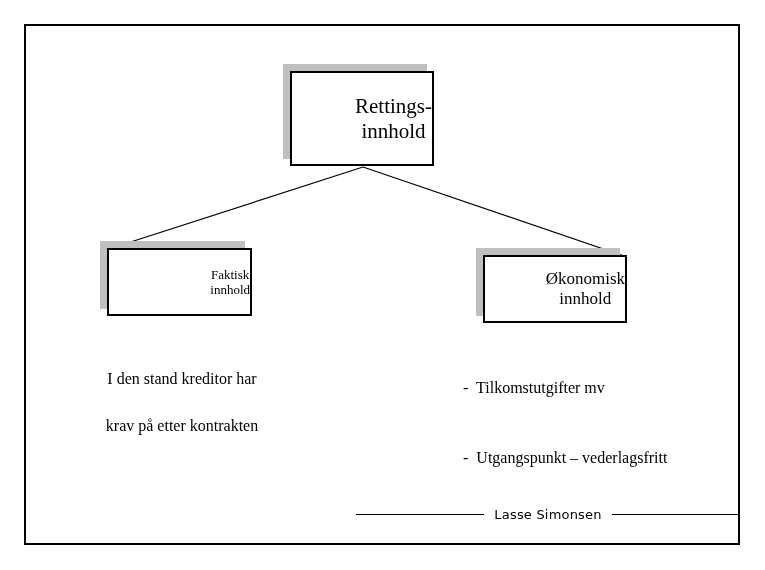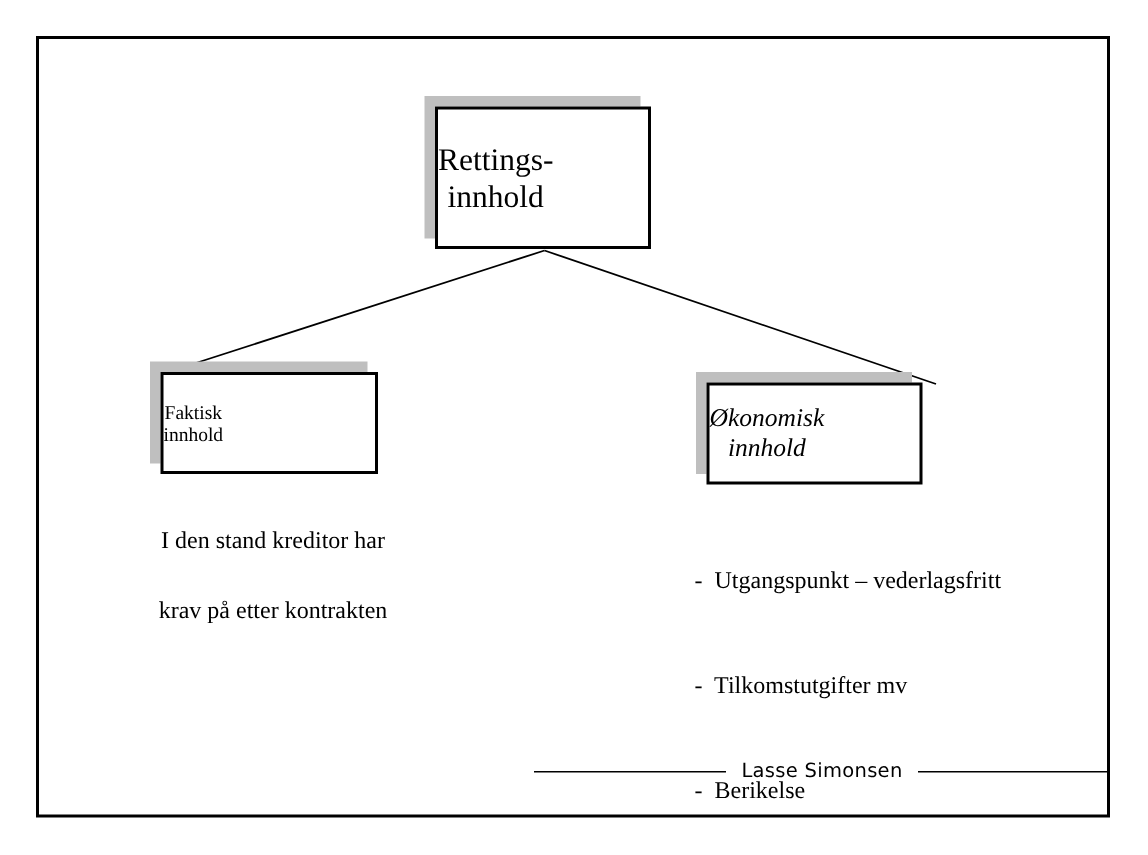--- a/index.html
+++ b/index.html
@@ -55,7 +55,7 @@
     box-sizing: border-box;
     display: flex;
     align-items: center;
-    justify-content: flex-start;
+    justify-content: flex-end;
     text-align: center;
   }
   .node .face .label {

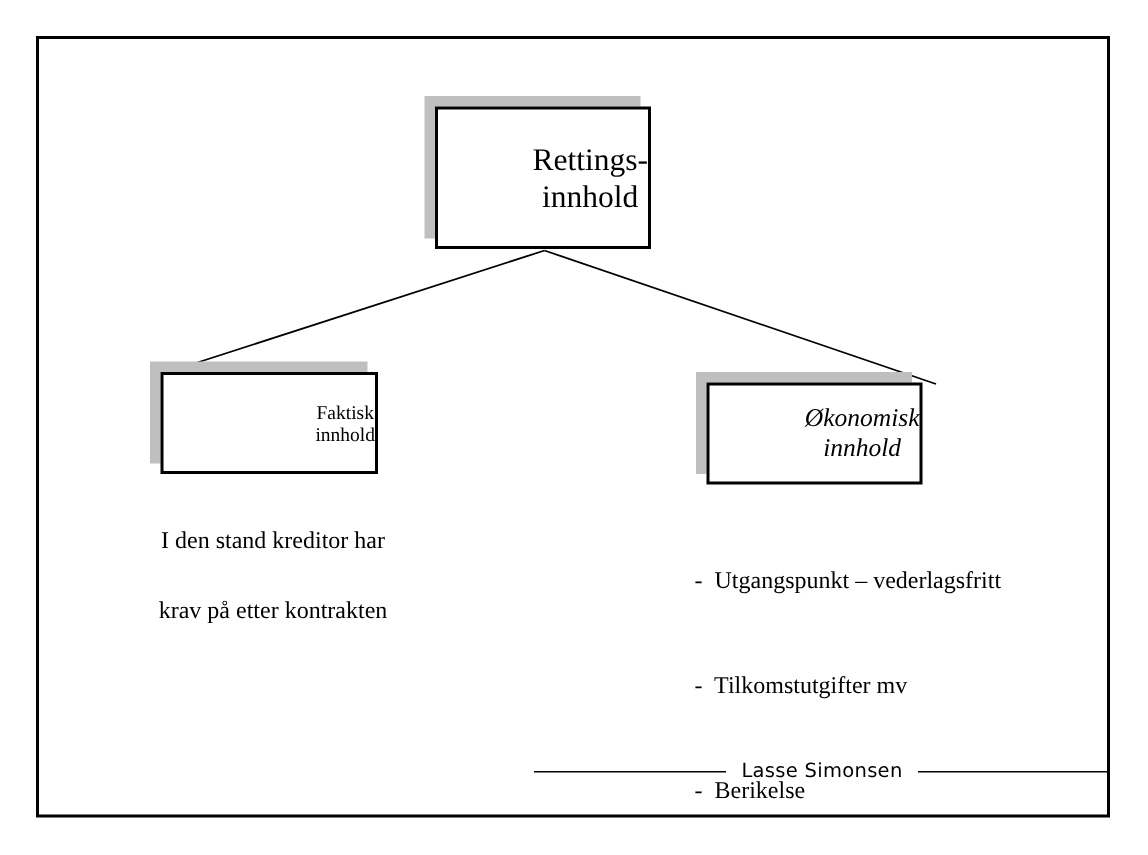--- a/index.html
+++ b/index.html
@@ -85,11 +85,10 @@
   }
 
   #node-okonomisk-innhold {
-    left: 464px;
+    left: 476px;
     top: 248px;
     width: 144px;
     height: 68px;
-    font-style: italic;
   }
   #node-okonomisk-innhold .face .label {
     font-size: 17px;

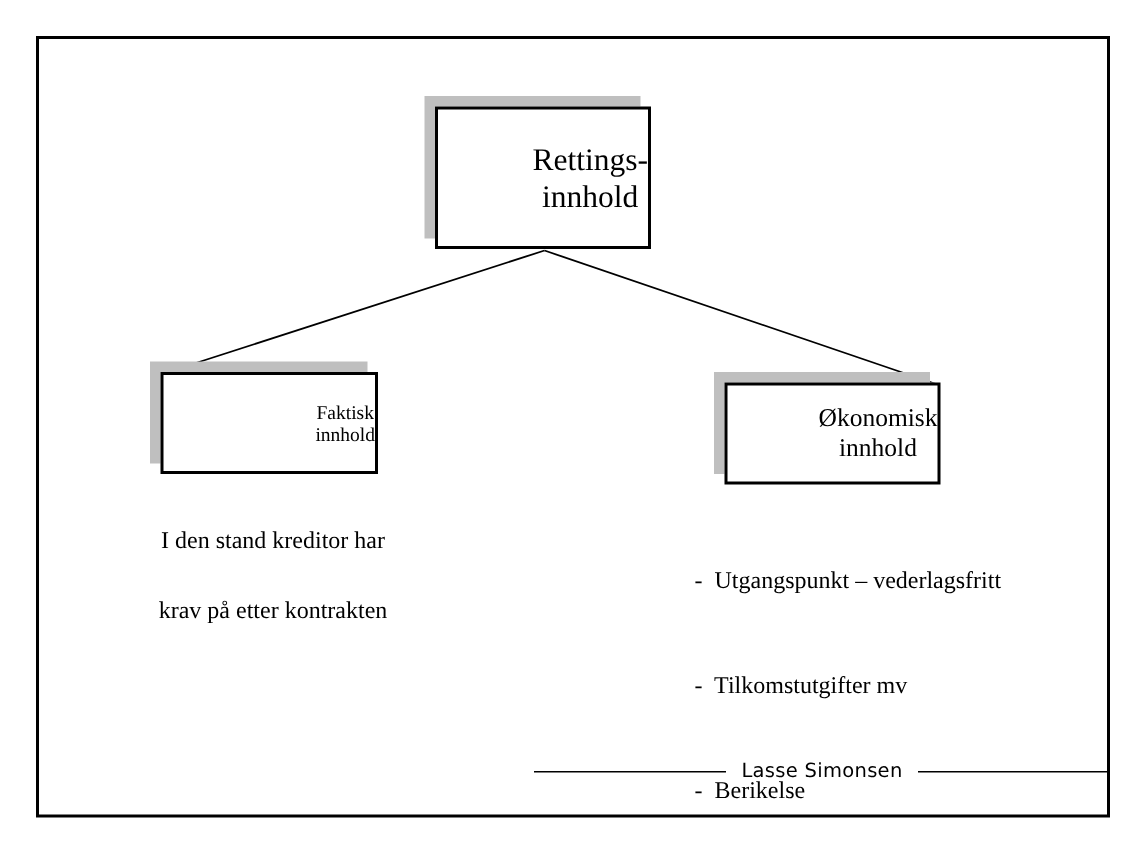--- a/index.html
+++ b/index.html
@@ -114,7 +114,7 @@
   }
   #detail-faktisk {
     left: 74px;
-    top: 326px;
+    top: 344px;
     text-align: center;
     width: 200px;
   }

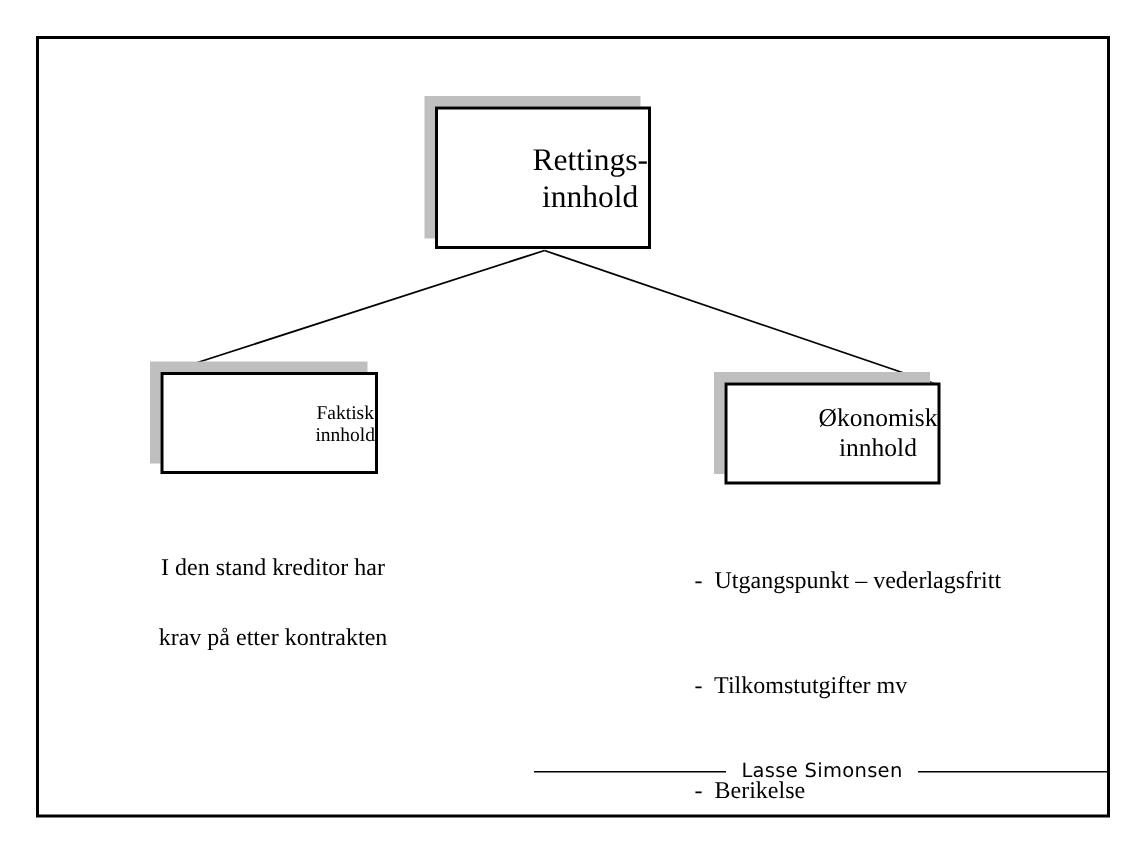--- a/index.html
+++ b/index.html
@@ -201,8 +201,8 @@
   </div>
 
   <div class="detail-text" id="detail-okonomisk">
+    <span class="bullet-row">-  Tilkomstutgifter mv</span>
     <span class="bullet-row">-  Utgangspunkt – vederlagsfritt</span>
-    <span class="bullet-row">-  Tilkomstutgifter mv</span>
     <span class="bullet-row">-  Berikelse</span>
     
   </div>

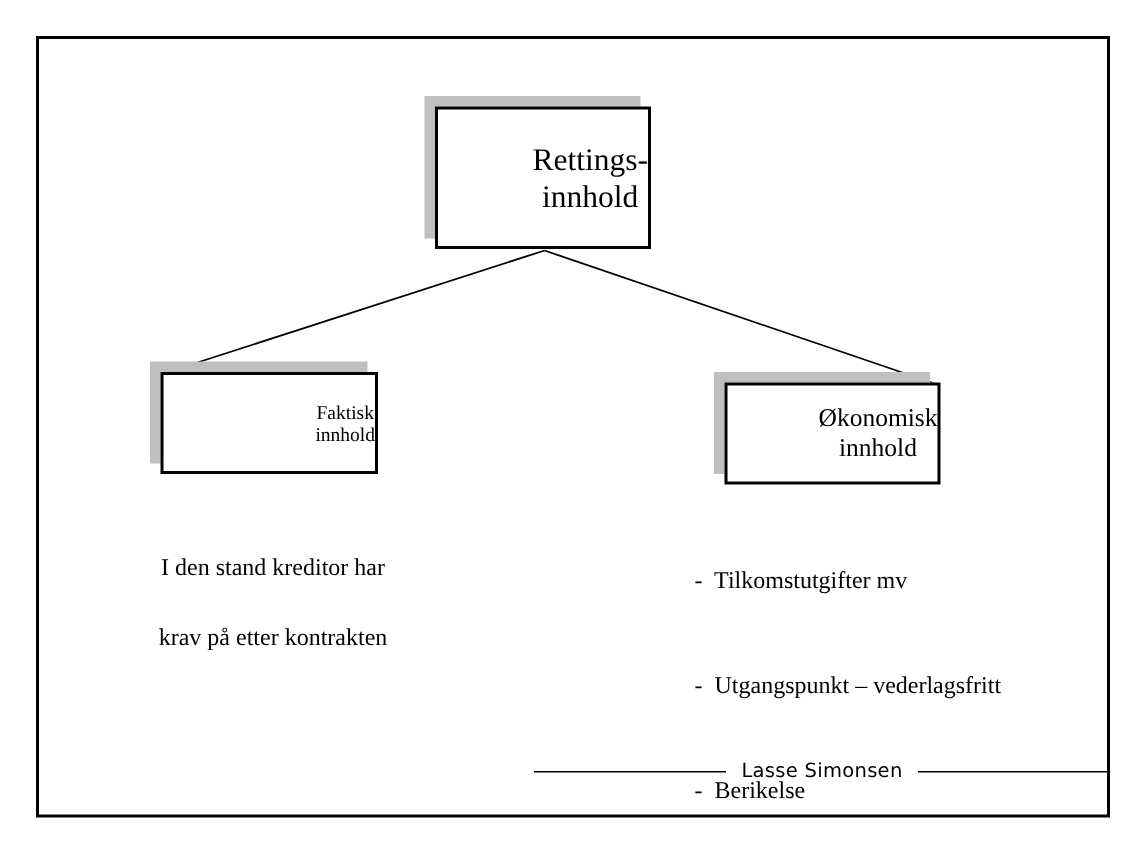--- a/index.html
+++ b/index.html
@@ -203,7 +203,6 @@
   <div class="detail-text" id="detail-okonomisk">
     <span class="bullet-row">-  Tilkomstutgifter mv</span>
     <span class="bullet-row">-  Utgangspunkt – vederlagsfritt</span>
-    <span class="bullet-row">-  Berikelse</span>
     
   </div>
 

